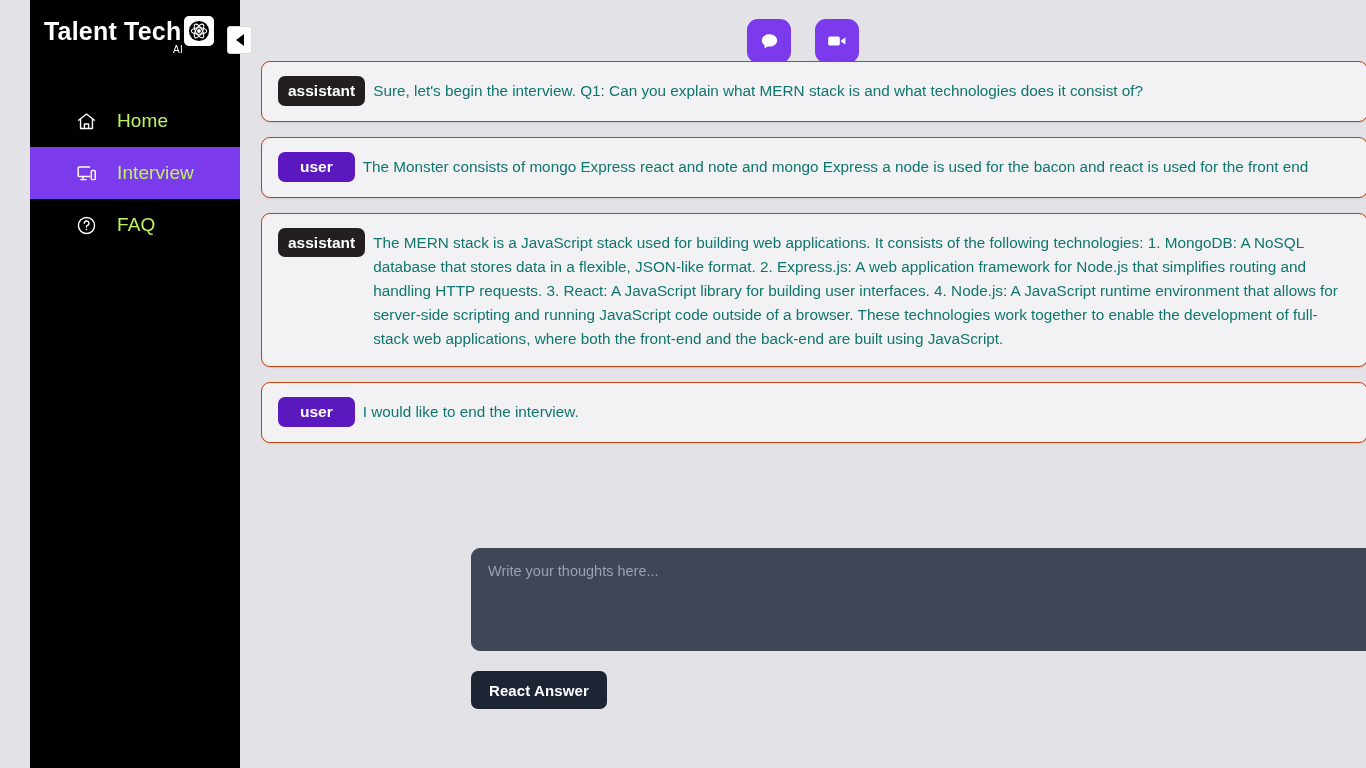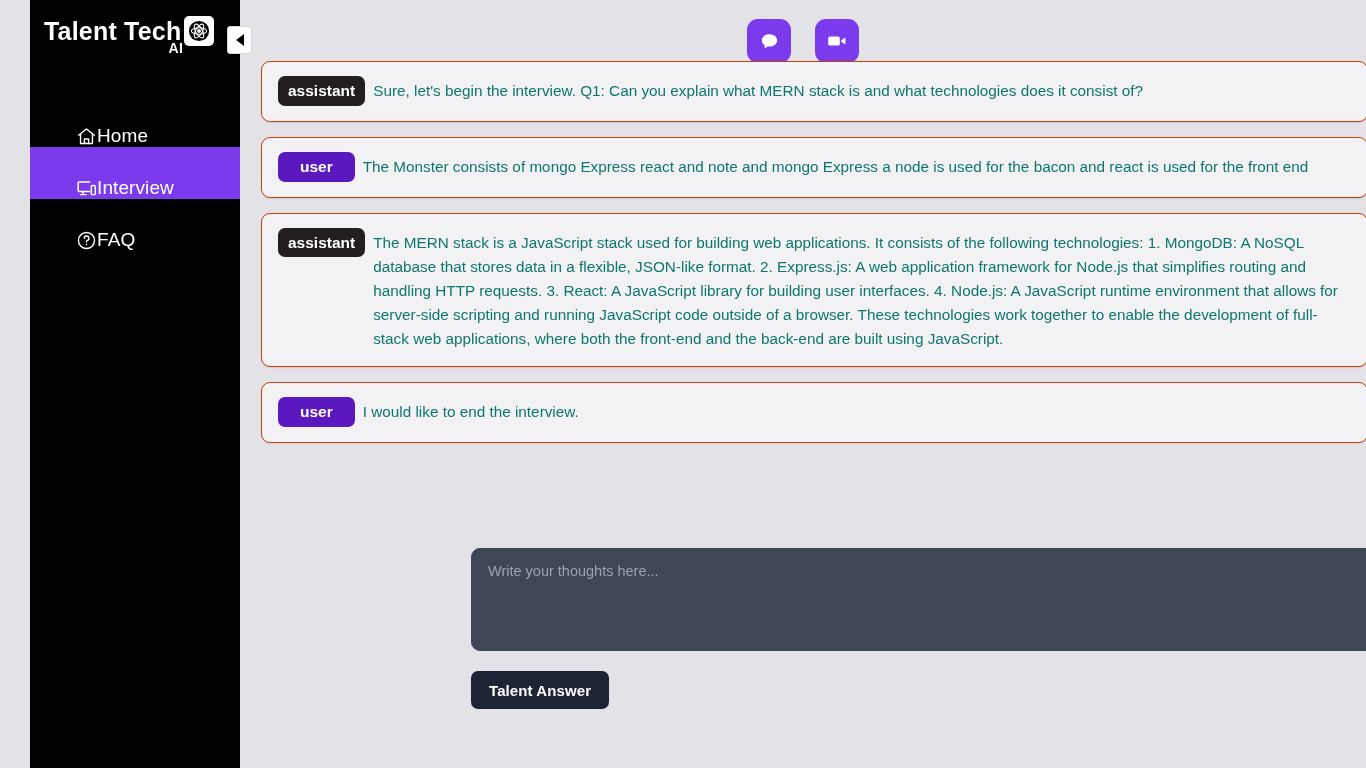--- a/index.html
+++ b/index.html
@@ -38,8 +38,8 @@
   .brand-sub {
     position: absolute;
     right: -2px; bottom: -11px;
-    font-size: 14px;
-    font-weight: 700;
+    font-size: 10px;
+    font-weight: 400;
     letter-spacing: .5px;
     color: #ffffff;
   }

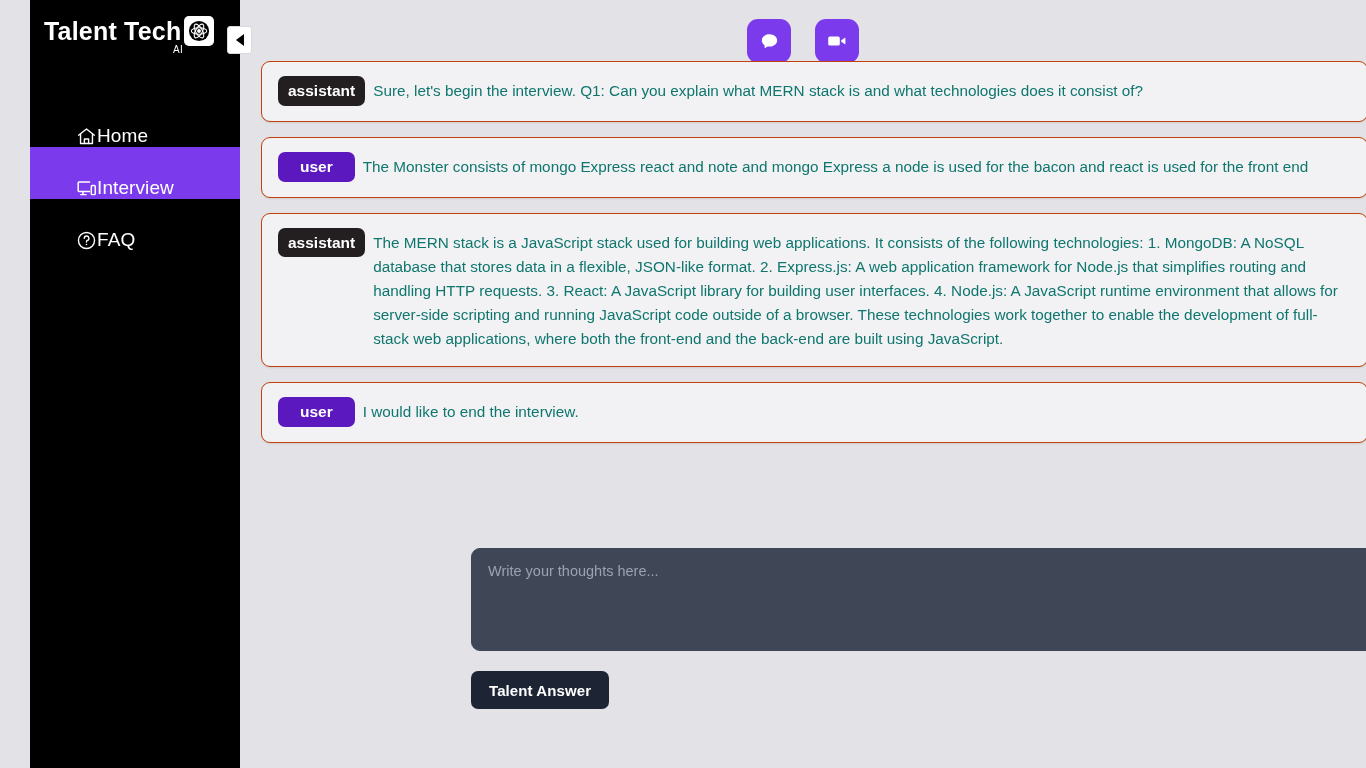--- a/index.html
+++ b/index.html
@@ -72,11 +72,12 @@
 
   .nav { margin-top: 33px; }
   .nav-item {
-    display: flex; align-items: flex-end;
+    display: flex; align-items: center;
     height: 52px;
     padding-left: 45px;
-    cursor: pointer;
-    color: #ffffff;
+    gap: 20px;
+    cursor: pointer;
+    color: #bef264;
   }
   .nav-item.active { background: #7c3aed; }
   .nav-icon { width: 22px; height: 22px; display:flex; align-items:center; justify-content:center; flex: 0 0 22px;}

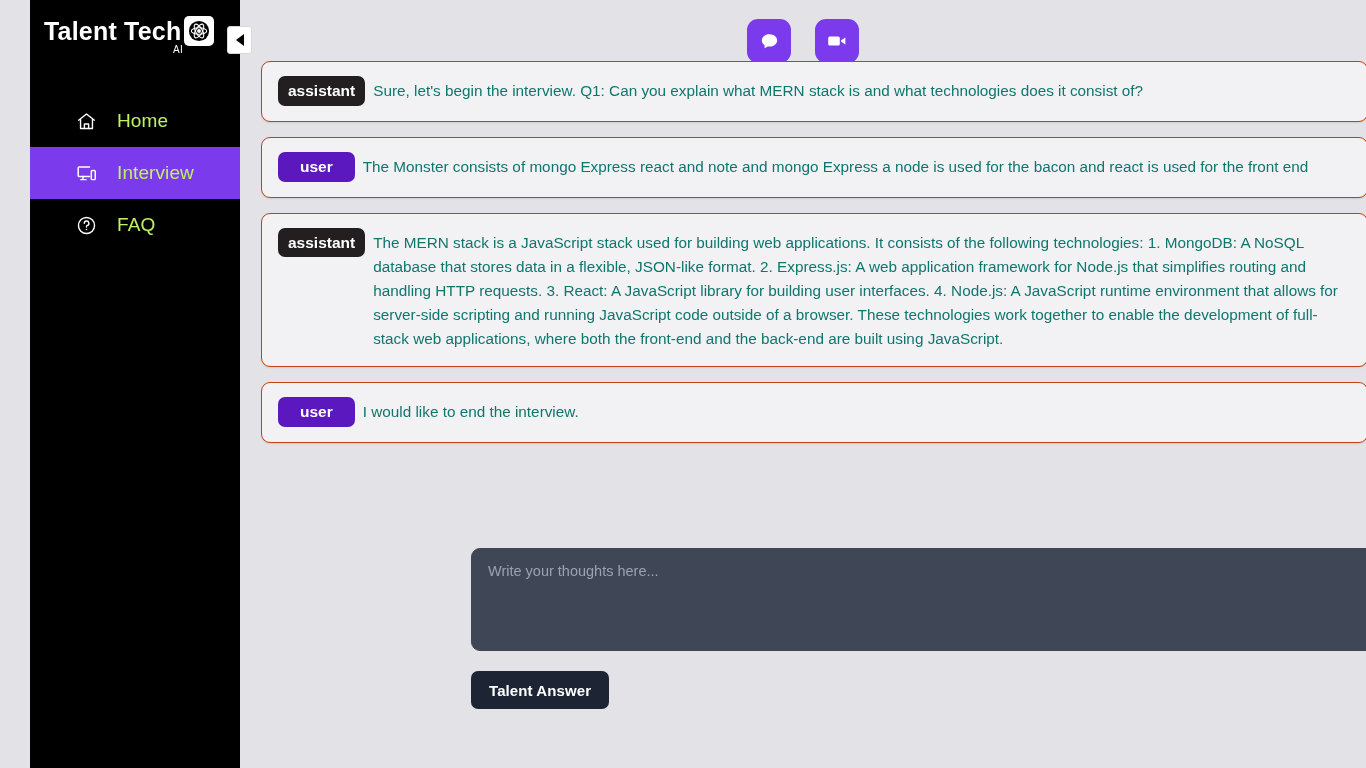--- a/index.html
+++ b/index.html
@@ -342,7 +342,7 @@
     <div class="composer">
       <textarea class="answer-box" placeholder="Write your thoughts here..." style=""></textarea>
       <div class="btn-row">
-        <button class="btn btn-submit">Talent Answer</button>
+        <button class="btn btn-submit">React Answer</button>
       </div>
     </div>
 

